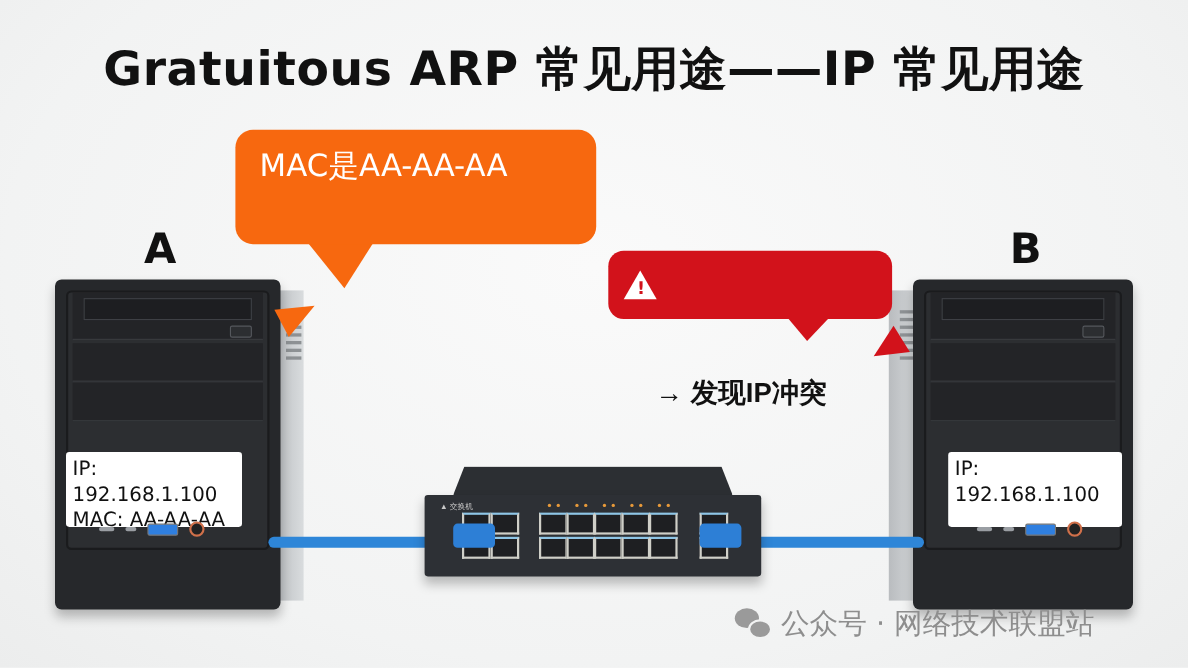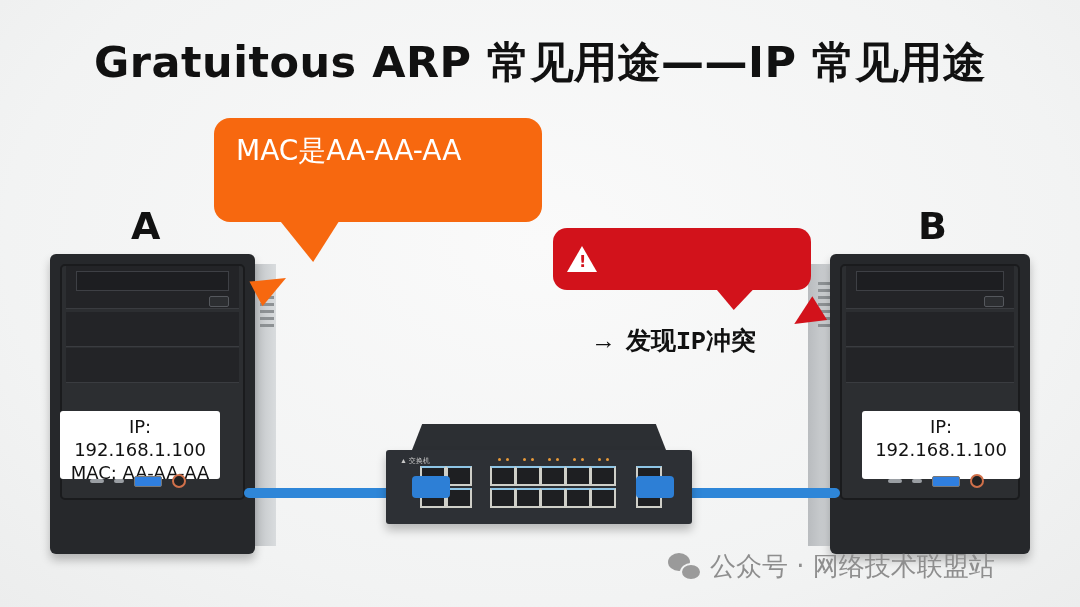--- a/index.html
+++ b/index.html
@@ -30,7 +30,7 @@
   .arrow-red{position:absolute;left:792px;top:302px;width:0;height:0;border-top:14px solid transparent;border-bottom:14px solid transparent;border-right:30px solid #d2121b;transform:rotate(-32deg);}
   .warn{width:0;height:0;border-left:15px solid transparent;border-right:15px solid transparent;border-bottom:26px solid #fff;position:relative;margin-right:10px;}
   .warn span{position:absolute;left:-3px;top:6px;color:#d2121b;font-weight:bold;font-size:16px;width:6px;text-align:center;}
-  .conflict{position:absolute;left:596px;top:324px;font-weight:bold;font-size:25px;color:#111;font-family:Liberation Mono, monospace;}
+  .conflict{position:absolute;left:596px;top:340px;font-weight:bold;font-size:25px;color:#111;font-family:Liberation Sans, sans-serif;}
   
   .switch{position:absolute;left:386px;top:424px;width:306px;height:100px;}
   .sw-top{position:absolute;left:26px;right:26px;top:0;height:26px;background:#2c2f33;clip-path:polygon(4% 0,96% 0,100% 100%,0 100%);}

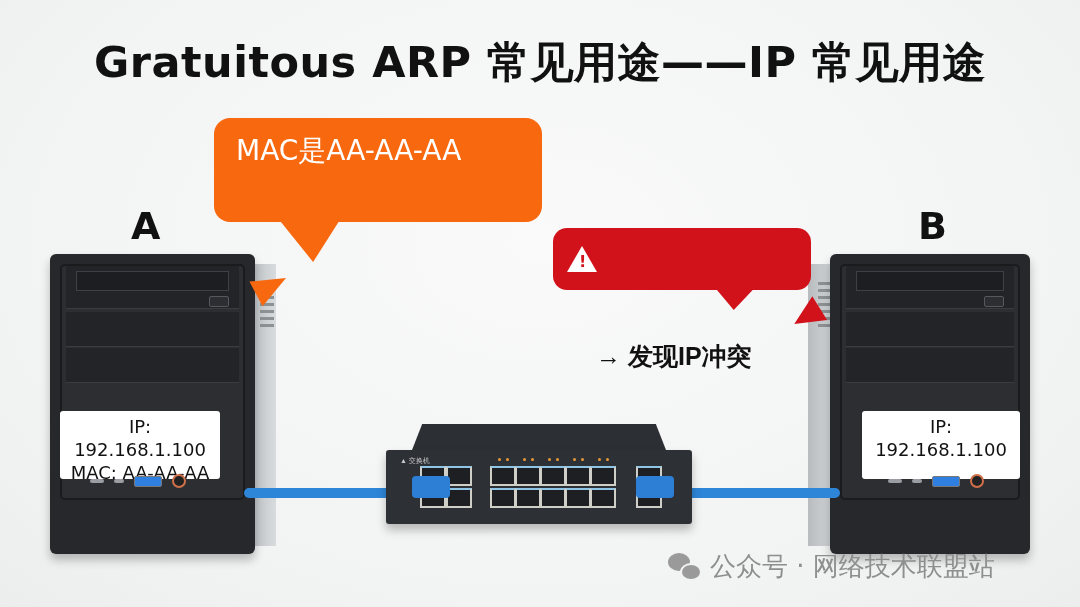--- a/index.html
+++ b/index.html
@@ -16,7 +16,7 @@
   .drive{position:absolute;left:10px;right:10px;top:5px;height:18px;background:#1d1e21;border:1px solid #3e4045;}
   .ejbtn{position:absolute;right:10px;top:30px;width:18px;height:9px;background:#2c2e31;border:1px solid #55585d;border-radius:2px;}
   .vent{position:absolute;width:14px;height:3px;background:#8d9194;}
-  .info{position:absolute;left:10px;width:160px;height:68px;background:#fff;border-radius:3px;font-size:18px;color:#111;padding:4px 6px;box-sizing:border-box;line-height:23px;font-family:"DejaVu Sans",sans-serif;text-align:center;}
+  .info{position:absolute;left:10px;width:160px;height:68px;background:#fff;border-radius:3px;font-size:18px;color:#111;padding:4px 6px;box-sizing:border-box;line-height:23px;font-family:"DejaVu Sans",sans-serif;}
   .ports{position:absolute;left:40px;top:222px;height:10px;display:flex;align-items:center;gap:10px;}
   .p-c{width:14px;height:4px;background:#9a9ea3;border-radius:2px;}
   .p-usb{width:26px;height:9px;background:#2f7fe0;border:1px solid #777;border-radius:2px;}

